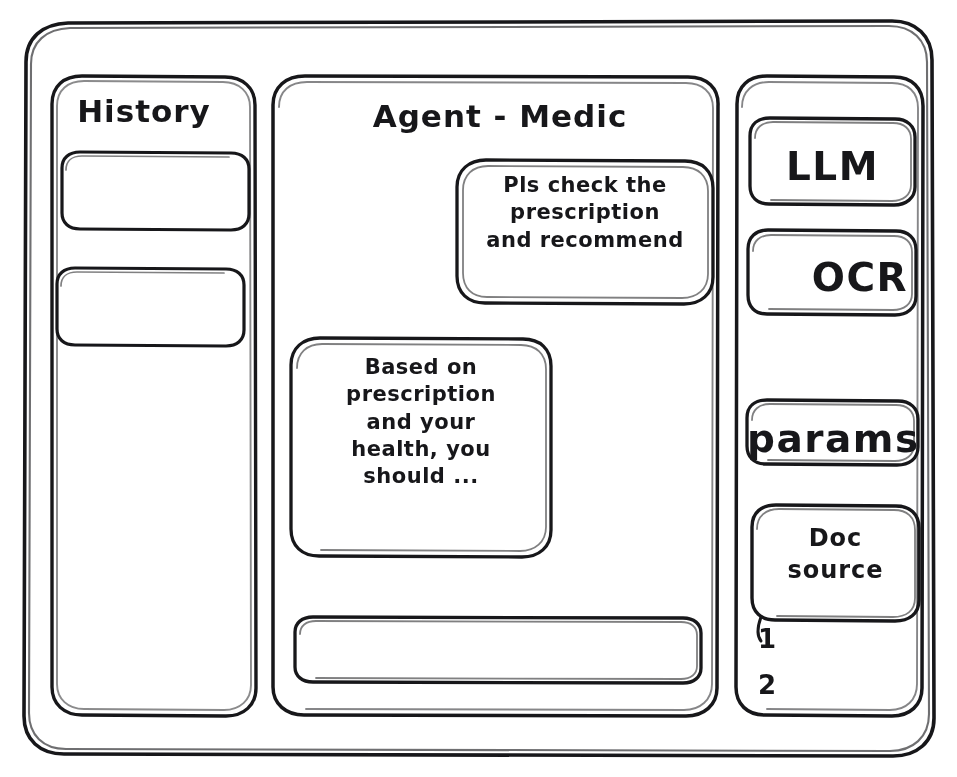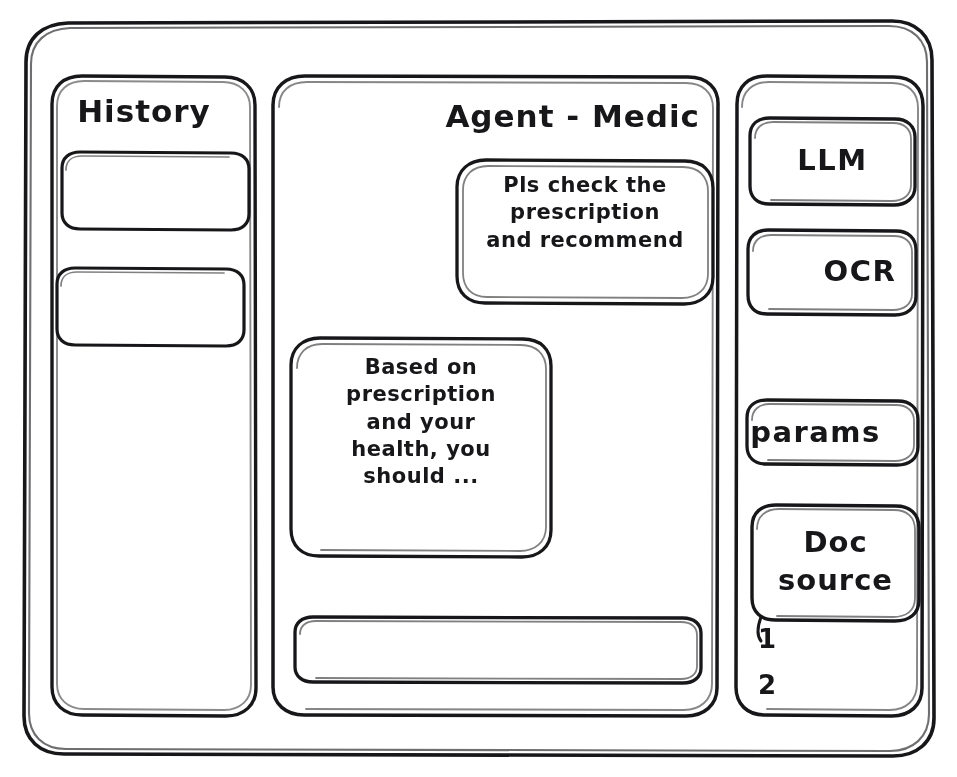--- a/index.html
+++ b/index.html
@@ -299,7 +299,7 @@
     <div class="tx" style="left:0; top:26px; width:187px; font-size:22px;"></div>
   </div>
 
-  <div class="tx panel-title" style="left:300px; top:98px; width:400px;text-align:right;">Agent - Medic</div>
+  <div class="tx panel-title" style="left:300px; top:98px; width:400px;">Agent - Medic</div>
 
   <div class="hit" style="left:457px; top:160px; width:256px; height:144px;">
     <div class="tx bubble-text" style="left:6px; top:12px; width:244px;">Pls check the

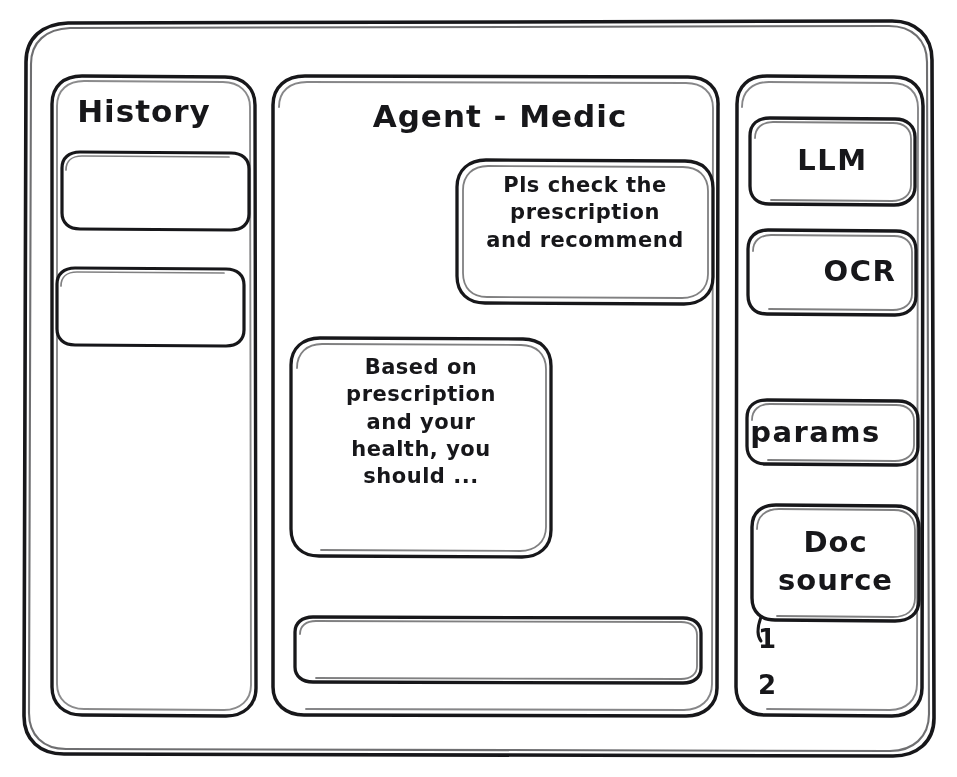--- a/index.html
+++ b/index.html
@@ -61,7 +61,7 @@
   }
 
   .btn-text {
-    font-size: 29px;
+    font-size: 39px;
     letter-spacing: 1.5px;
   }
 

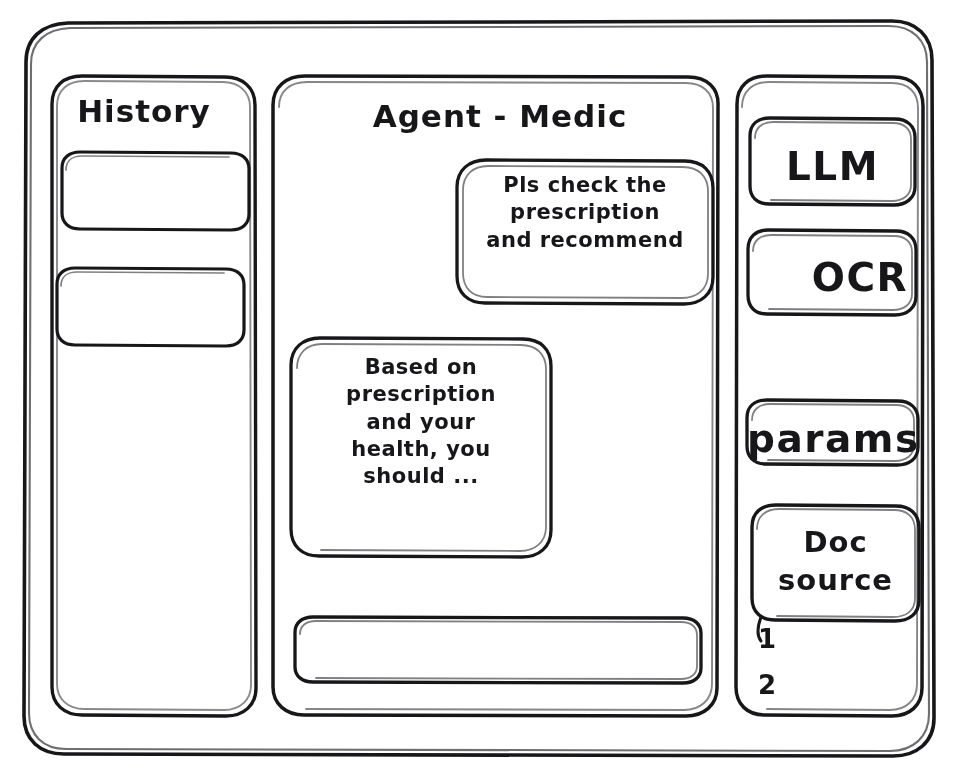--- a/index.html
+++ b/index.html
@@ -66,7 +66,7 @@
   }
 
   .docbox-text {
-    font-size: 29px;
+    font-size: 24px;
     line-height: 1.32;
     letter-spacing: 1px;
   }

